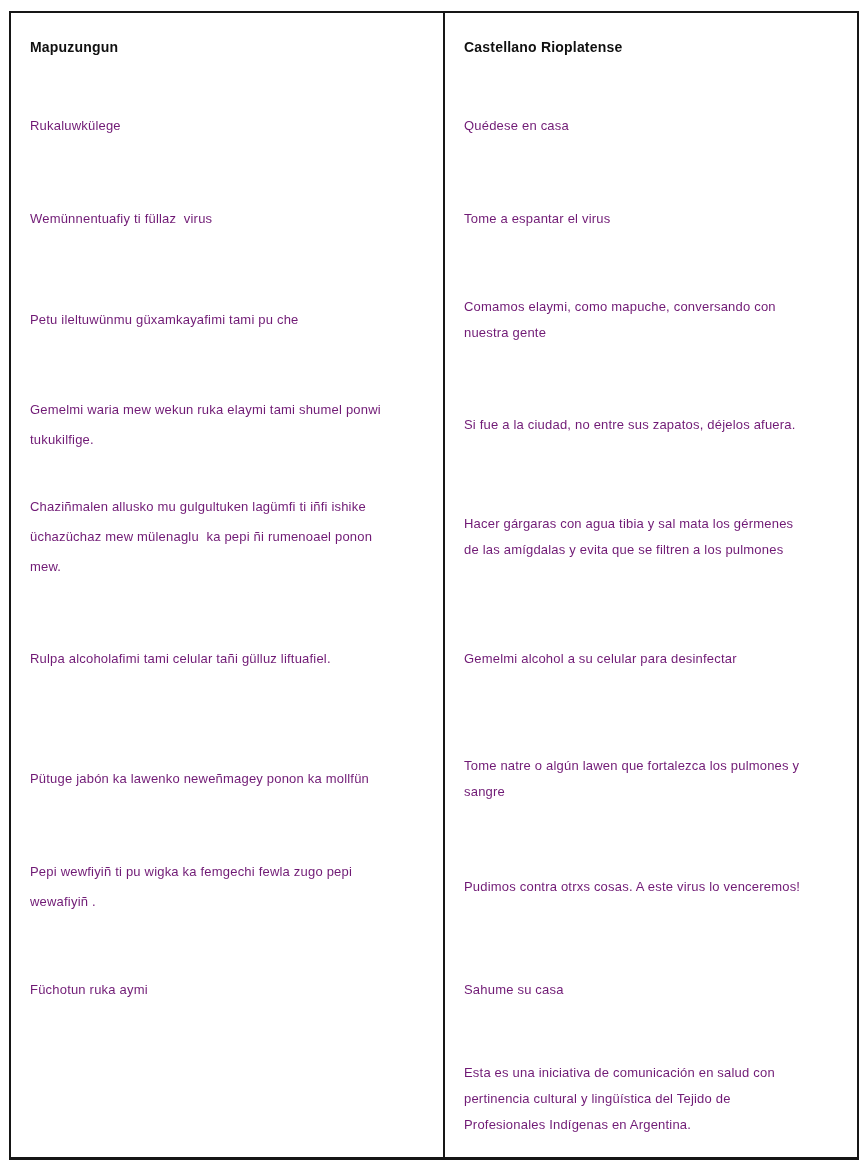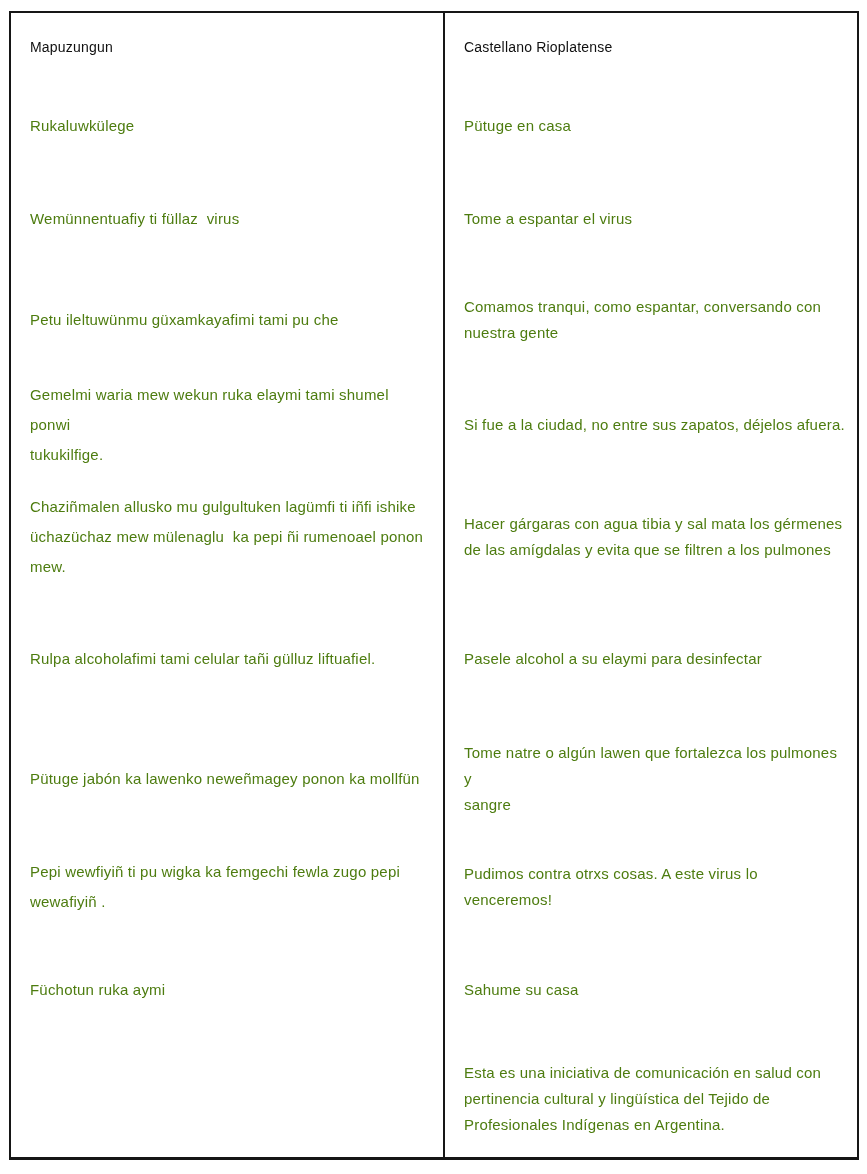--- a/index.html
+++ b/index.html
@@ -33,7 +33,7 @@
   }
   .translation-table th {
     font-size: 14px;
-    font-weight: normal;
+    font-weight: bold;
     color: #101010;
     letter-spacing: 0.2px;
   }

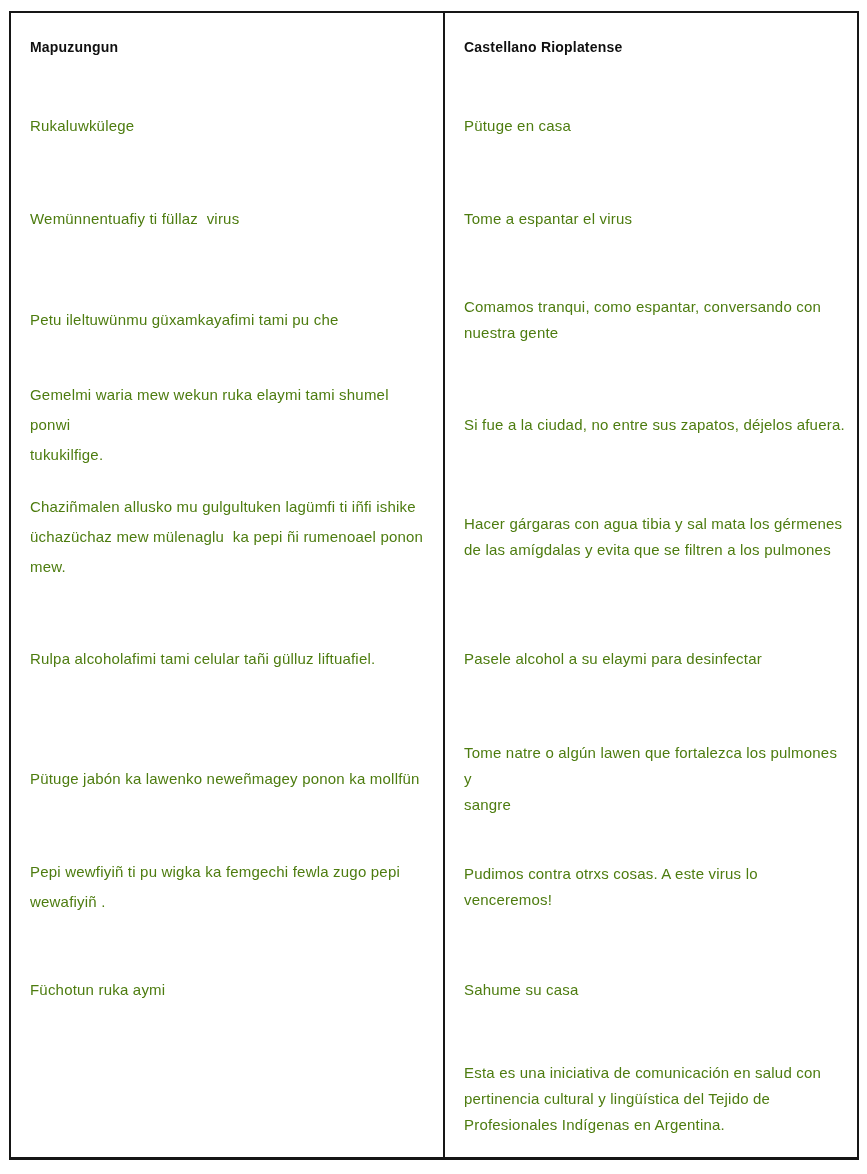--- a/index.html
+++ b/index.html
@@ -38,8 +38,8 @@
     letter-spacing: 0.2px;
   }
   .translation-table td {
-    font-size: 15px;
-    color: #4d7c0f;
+    font-size: 13px;
+    color: #701a75;
     letter-spacing: 0.2px;
     white-space: pre-wrap;
     margin-left: 32px;

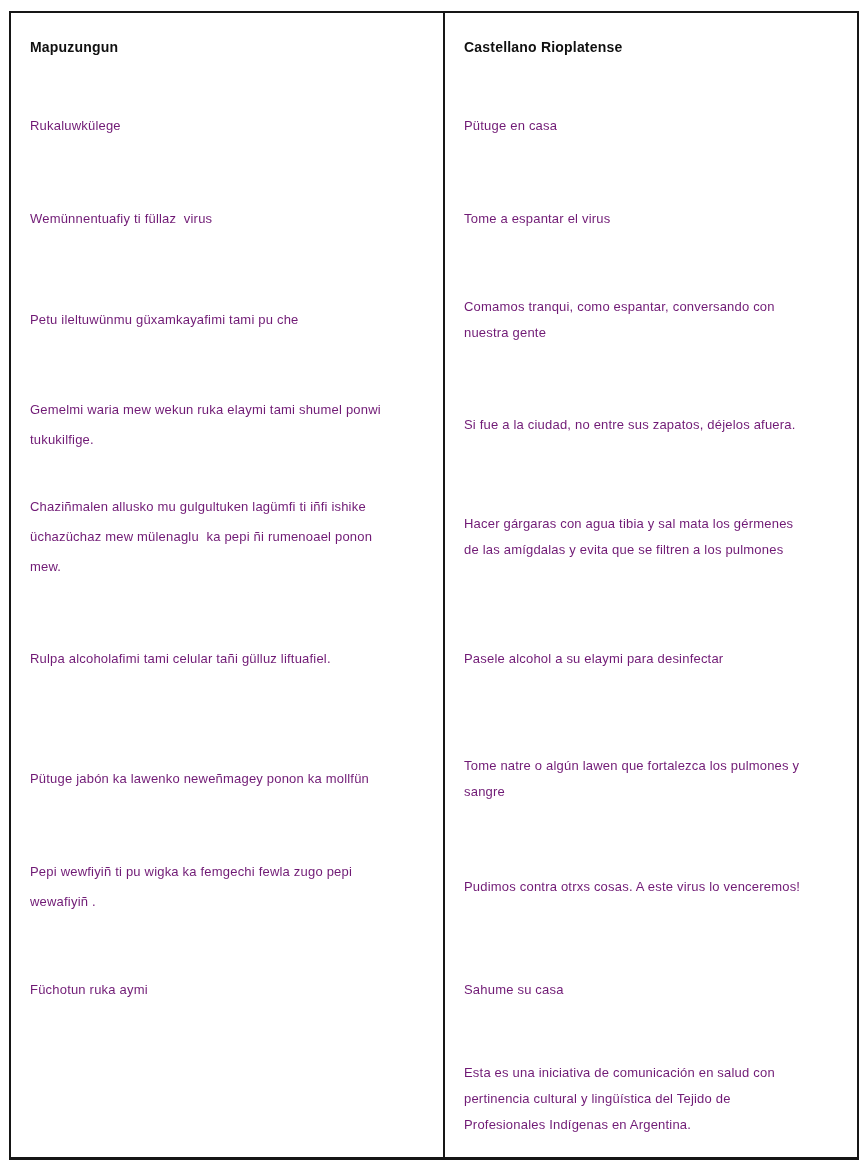--- a/index.html
+++ b/index.html
@@ -80,7 +80,7 @@
   <tbody>
       <tr>
         <td>Rukaluwkülege</td>
-        <td>Pütuge en casa</td>
+        <td>Quédese en casa</td>
       </tr>
       <tr>
         <td>Wemünnentuafiy ti füllaz  virus</td>

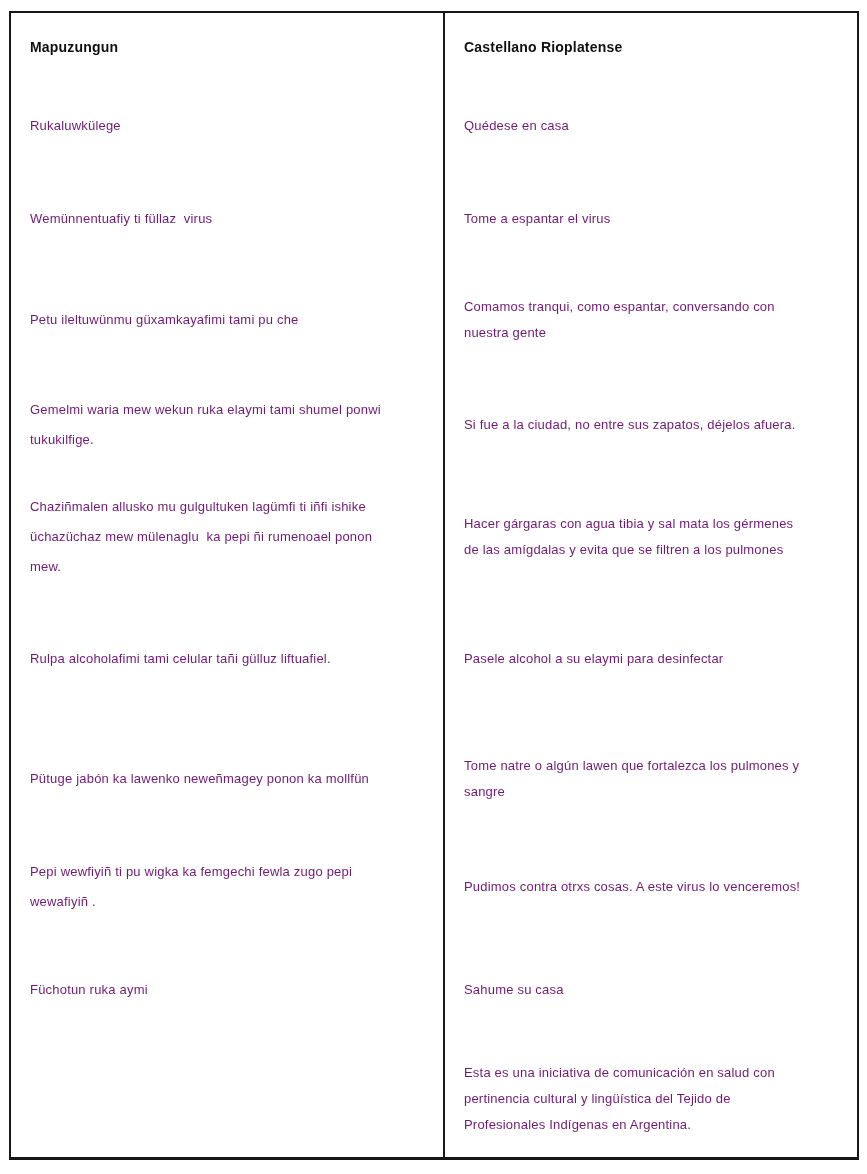--- a/index.html
+++ b/index.html
@@ -88,7 +88,7 @@
       </tr>
       <tr>
         <td>Petu ileltuwünmu güxamkayafimi tami pu che</td>
-        <td>Comamos tranqui, como espantar, conversando con
+        <td>Comamos elaymi, como mapuche, conversando con
 nuestra gente</td>
       </tr>
       <tr>

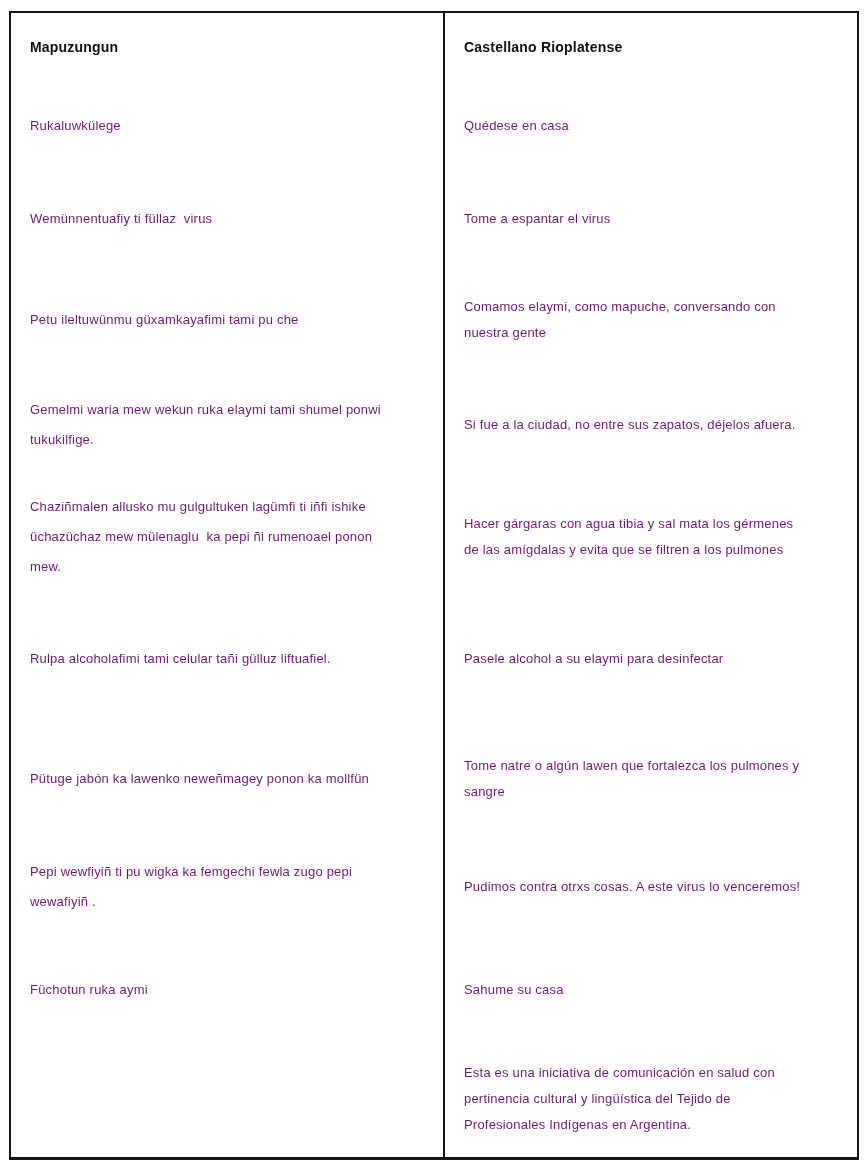--- a/index.html
+++ b/index.html
@@ -105,7 +105,7 @@
       </tr>
       <tr>
         <td>Rulpa alcoholafimi tami celular tañi gülluz liftuafiel.</td>
-        <td>Pasele alcohol a su elaymi para desinfectar</td>
+        <td>Gemelmi alcohol a su celular para desinfectar</td>
       </tr>
       <tr>
         <td>Pütuge jabón ka lawenko neweñmagey ponon ka mollfün</td>

